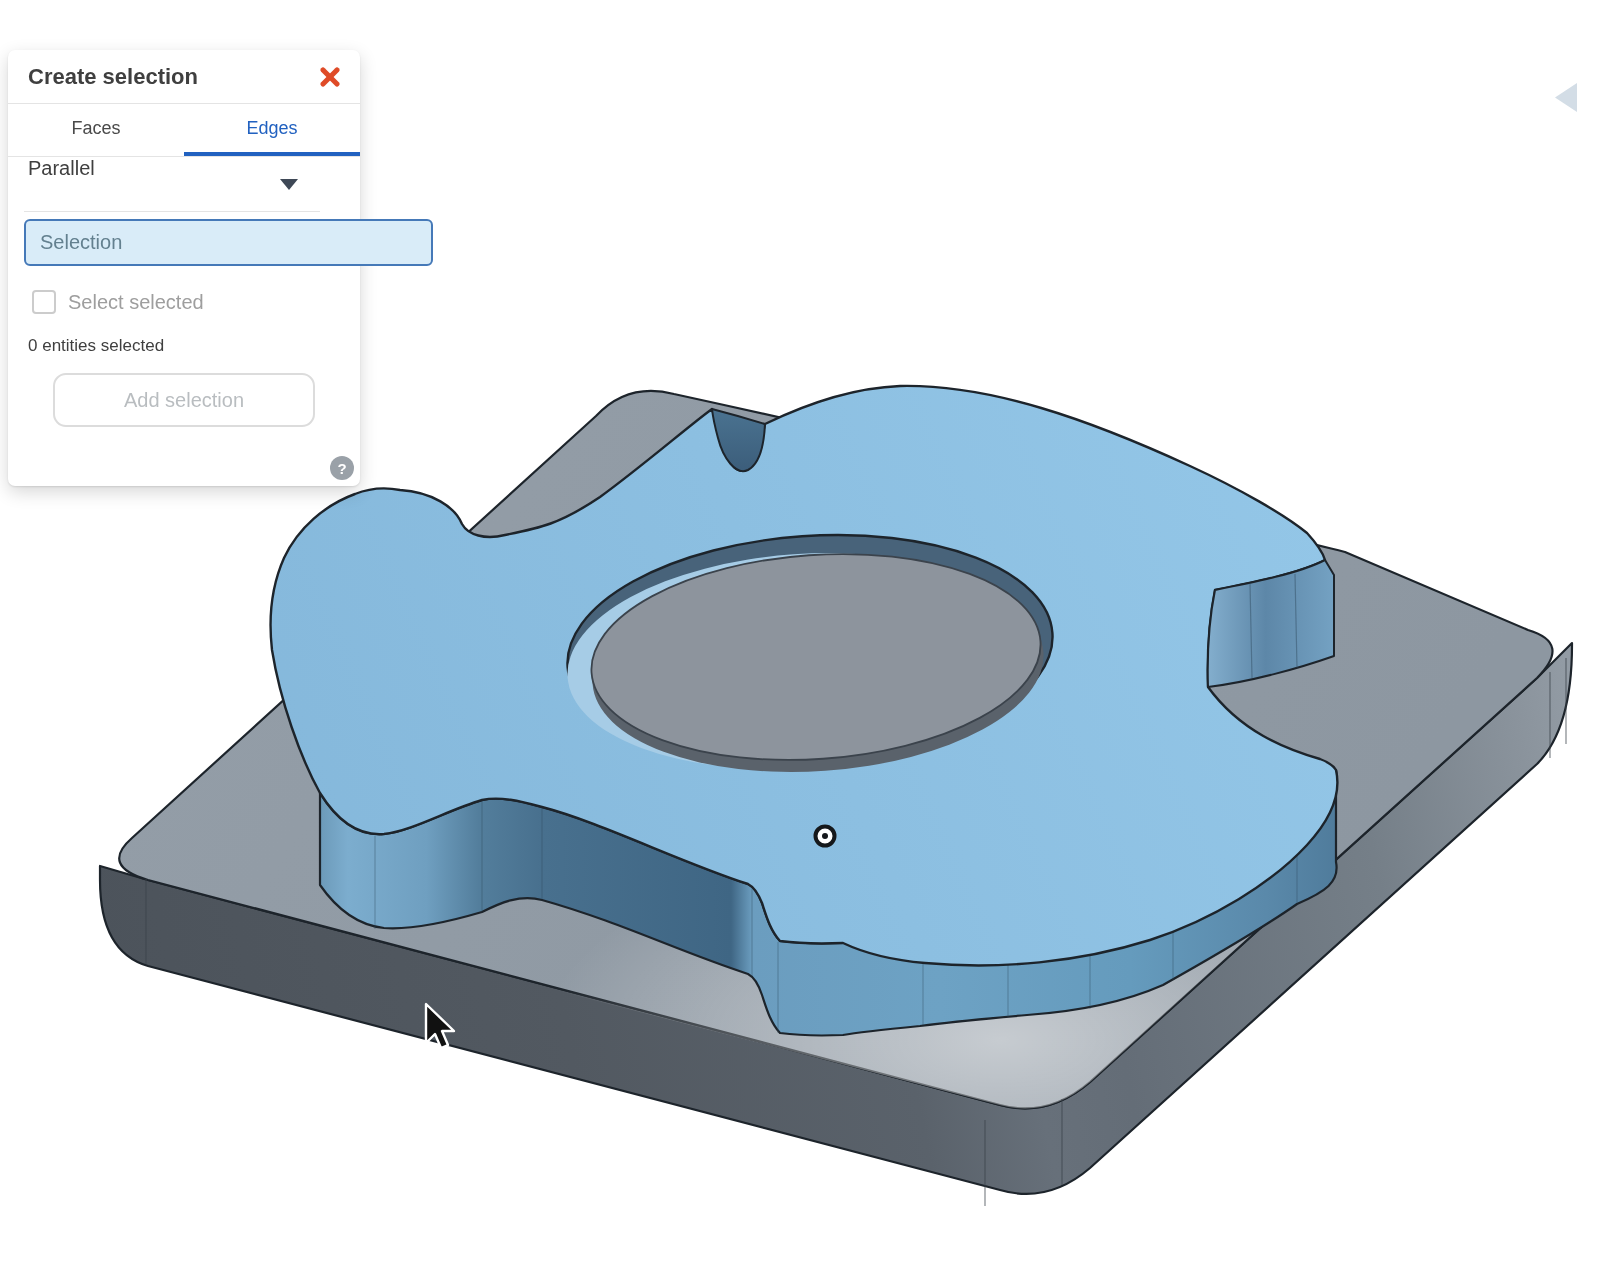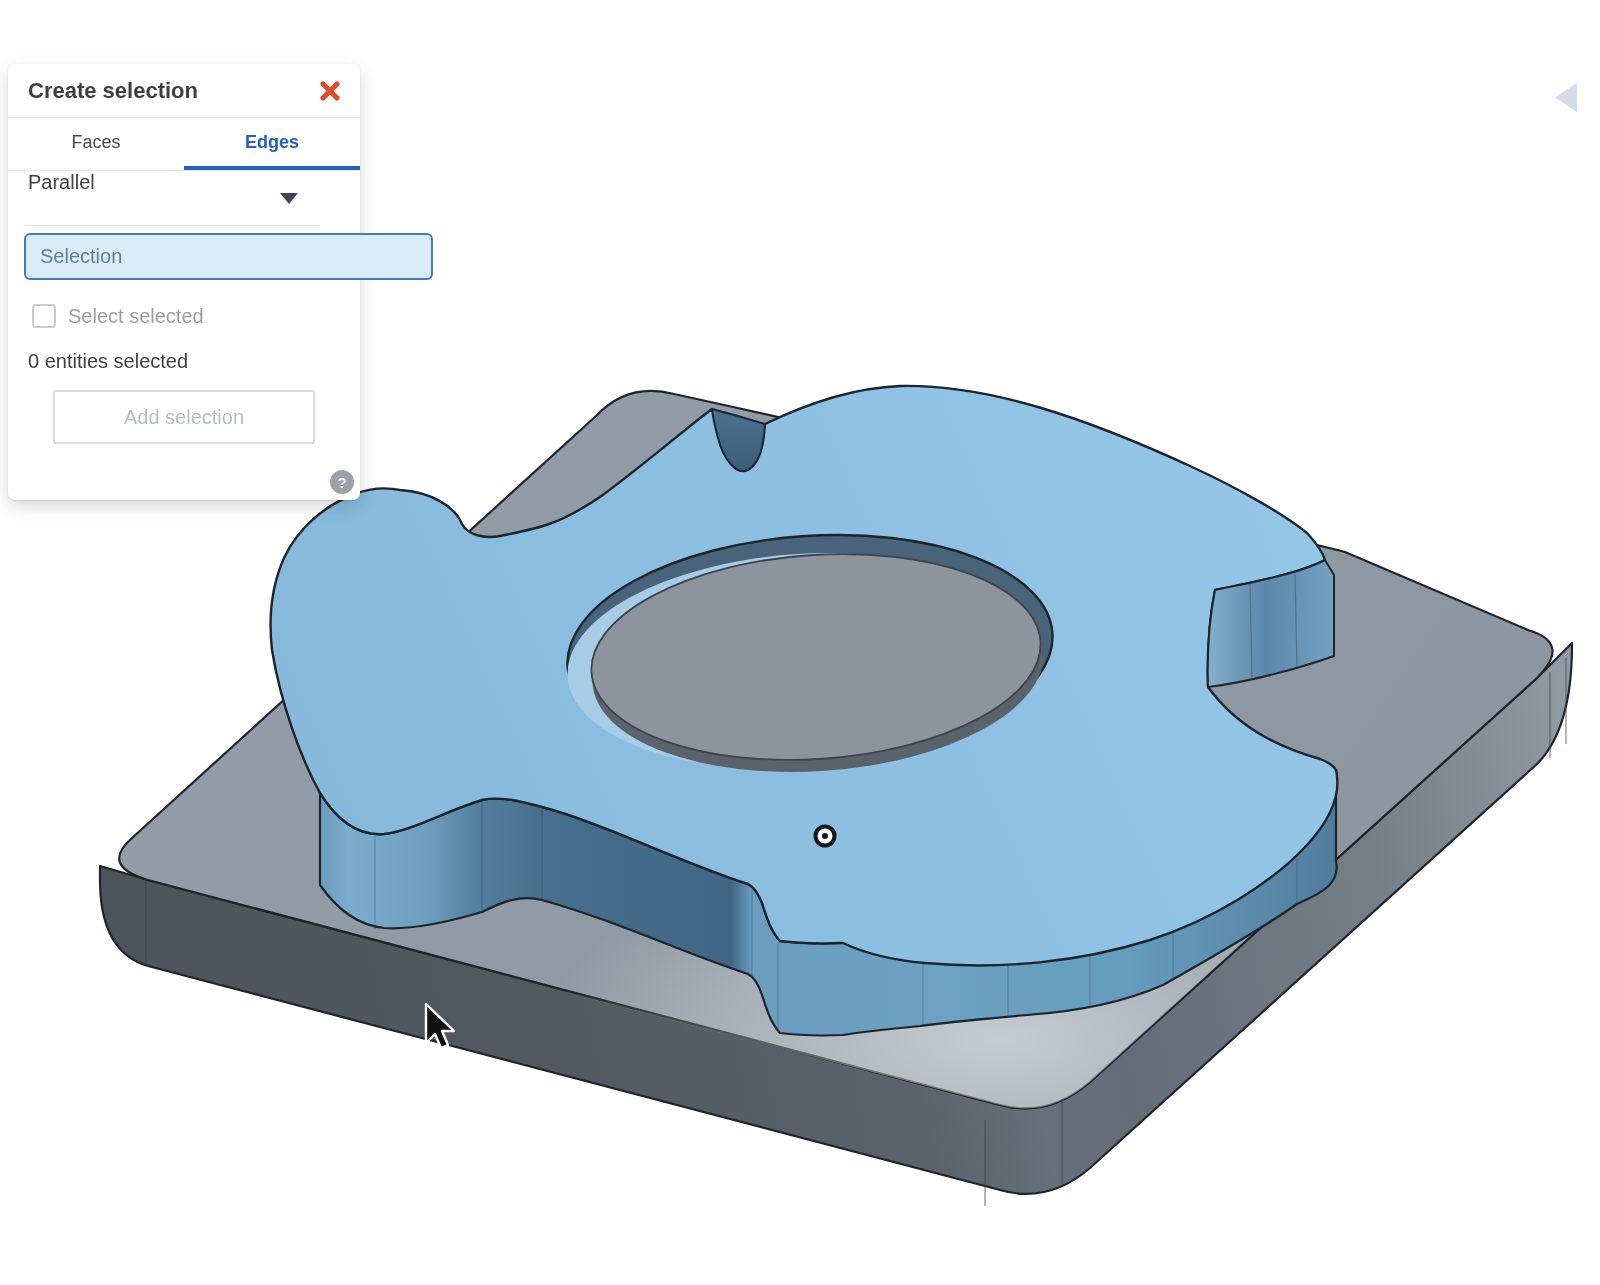--- a/index.html
+++ b/index.html
@@ -11,7 +11,7 @@
   #viewport{position:absolute;inset:0;}
   
   .dialog{
-    position:absolute;left:8px;top:64px;width:352px;height:436px;
+    position:absolute;left:8px;top:50px;width:352px;height:436px;
     background:#fff;border-radius:7px;
     box-shadow:0 1px 2px rgba(0,0,0,.10), 0 6px 18px rgba(0,0,0,.16);
     z-index:10;

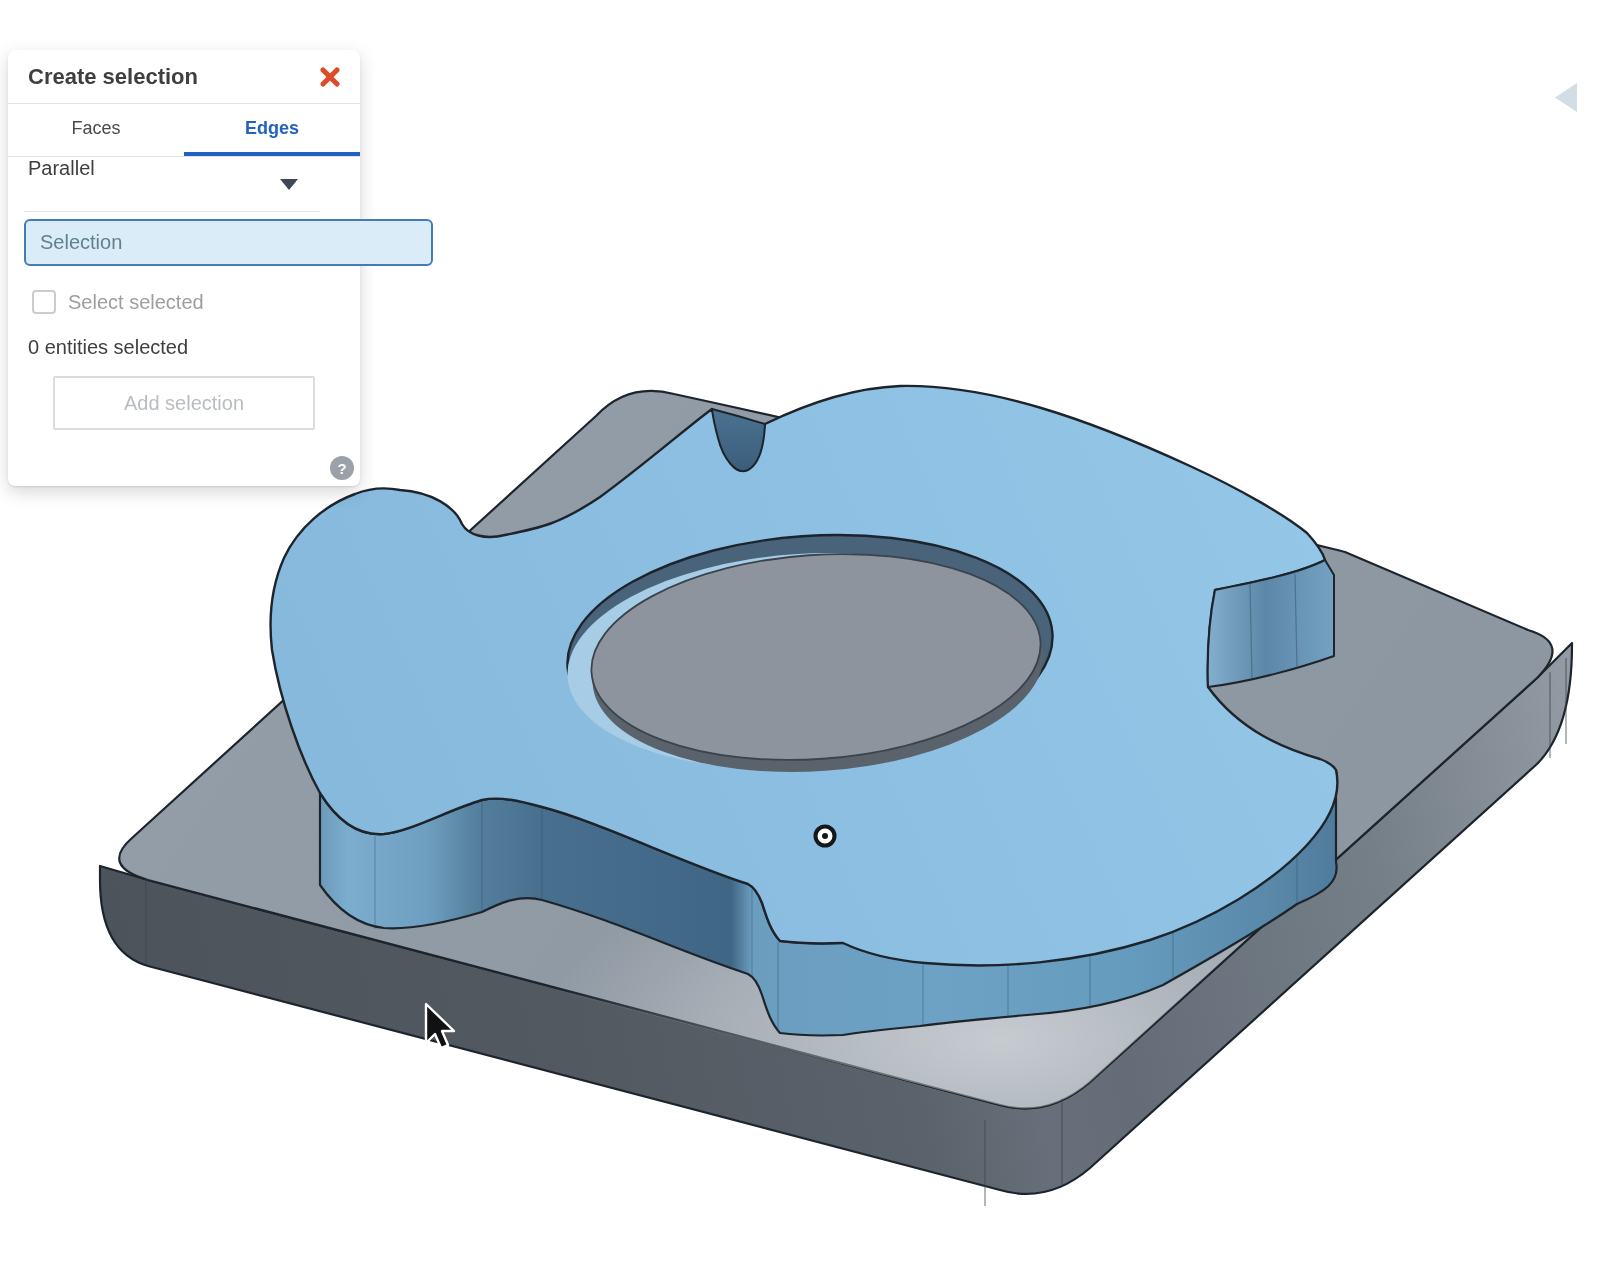--- a/index.html
+++ b/index.html
@@ -24,7 +24,7 @@
   .tabs{display:flex;height:52px;border-bottom:1px solid var(--divider);}
   .tab{flex:1;display:flex;align-items:center;justify-content:center;
        font-size:18px;color:var(--tab-text);border-bottom:4px solid transparent;cursor:pointer;}
-  .tab.active{color:var(--accent-blue);font-weight:700;border-bottom-color:var(--accent-blue);}
+  .tab.active{color:var(--accent-blue);font-weight:400;border-bottom-color:var(--accent-blue);}
   .dropdown-row{position:relative;height:54px;display:flex;align-items:flex-start;cursor:pointer;}
   .dropdown-label{margin-left:20px;font-size:20px;color:var(--title-text);}
   .caret{position:absolute;right:62px;top:22px;width:0;height:0;

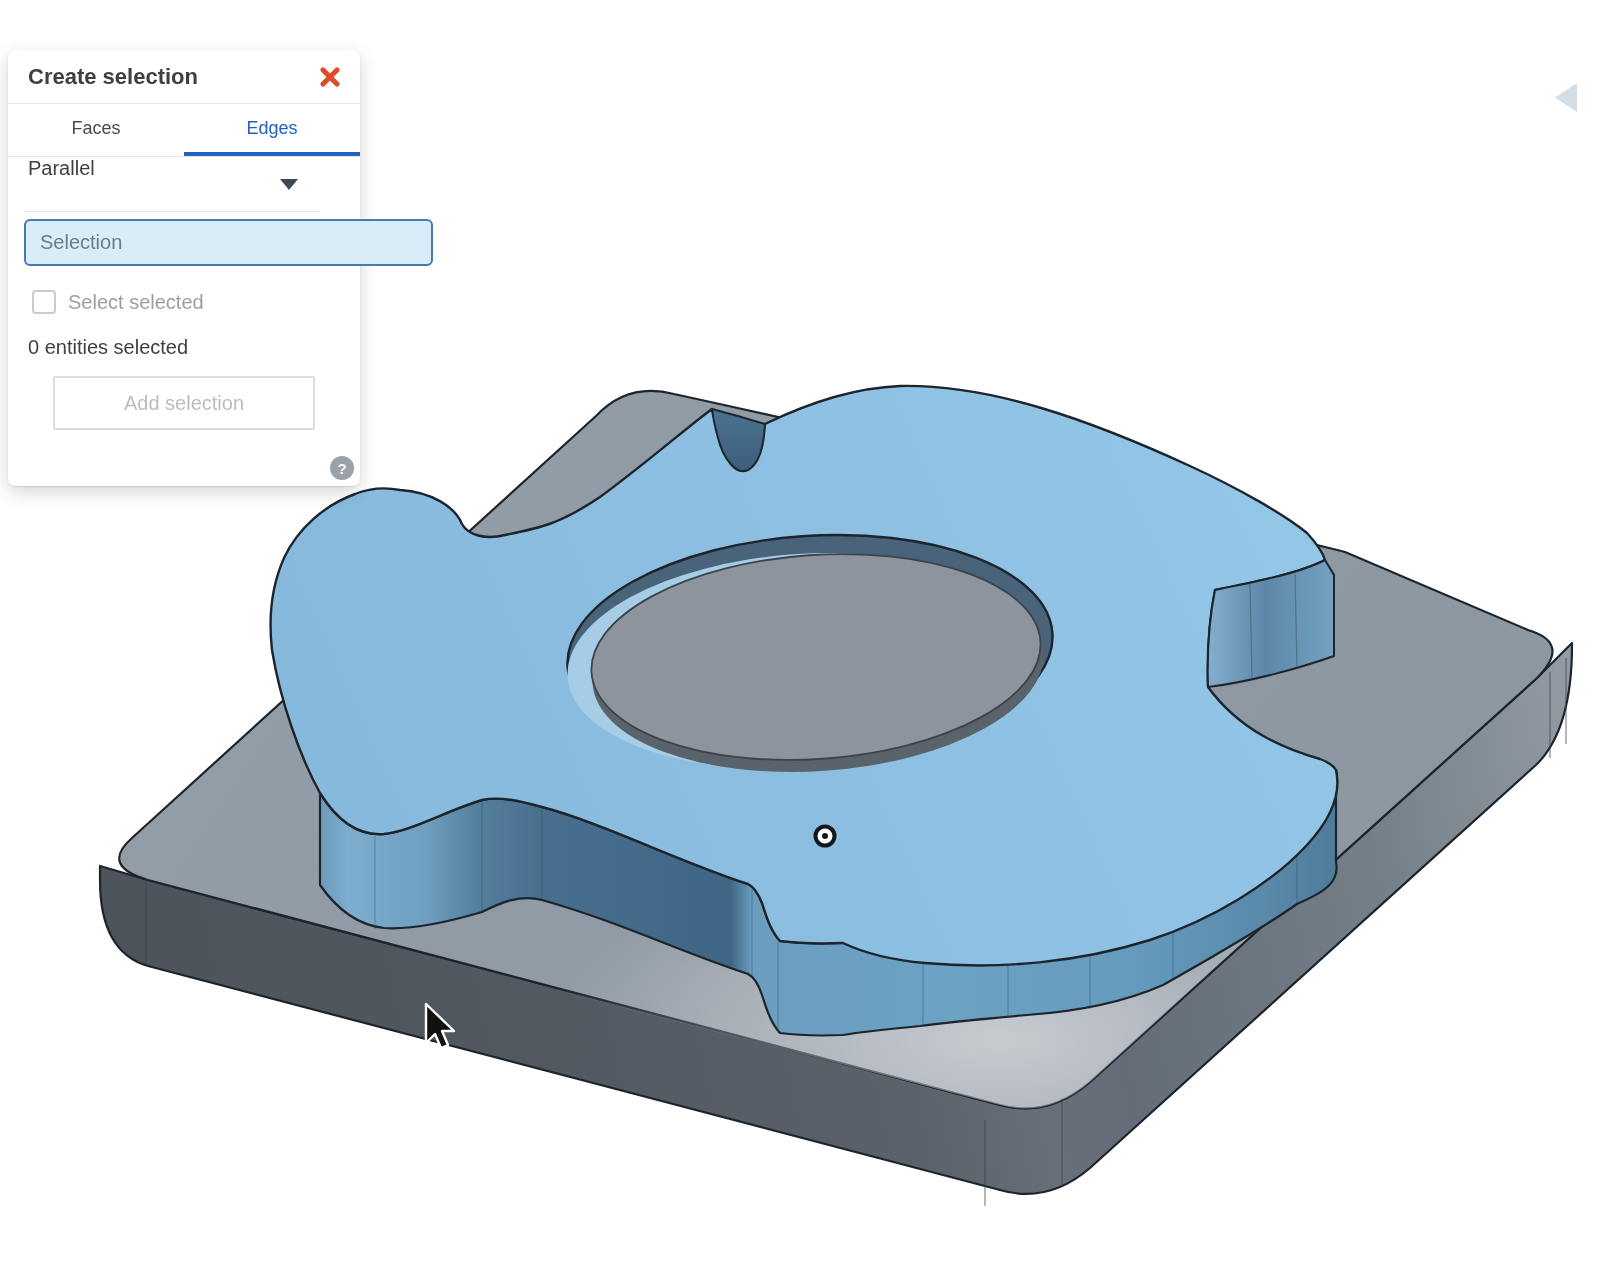--- a/index.html
+++ b/index.html
@@ -39,7 +39,7 @@
   .patterns-row{display:flex;align-items:center;margin:24px 0 0 24px;cursor:pointer;}
   .checkbox{width:20px;height:20px;border:2px solid #cccccc;border-radius:4px;background:#fff;}
   .patterns-label{margin-left:12px;font-size:20px;color:var(--muted-text);}
-  .status-text{margin:22px 0 0 20px;font-size:20px;color:var(--title-text);}
+  .status-text{margin:22px 0 0 20px;font-size:17px;color:var(--title-text);}
   .add-btn{display:block;margin:17px auto 16px auto;width:262px;height:54px;
     background:#fff;border:2px solid var(--disabled-border);border-radius:2px;
     font-size:20px;color:var(--disabled-text);font-family:"Liberation Sans", sans-serif;}

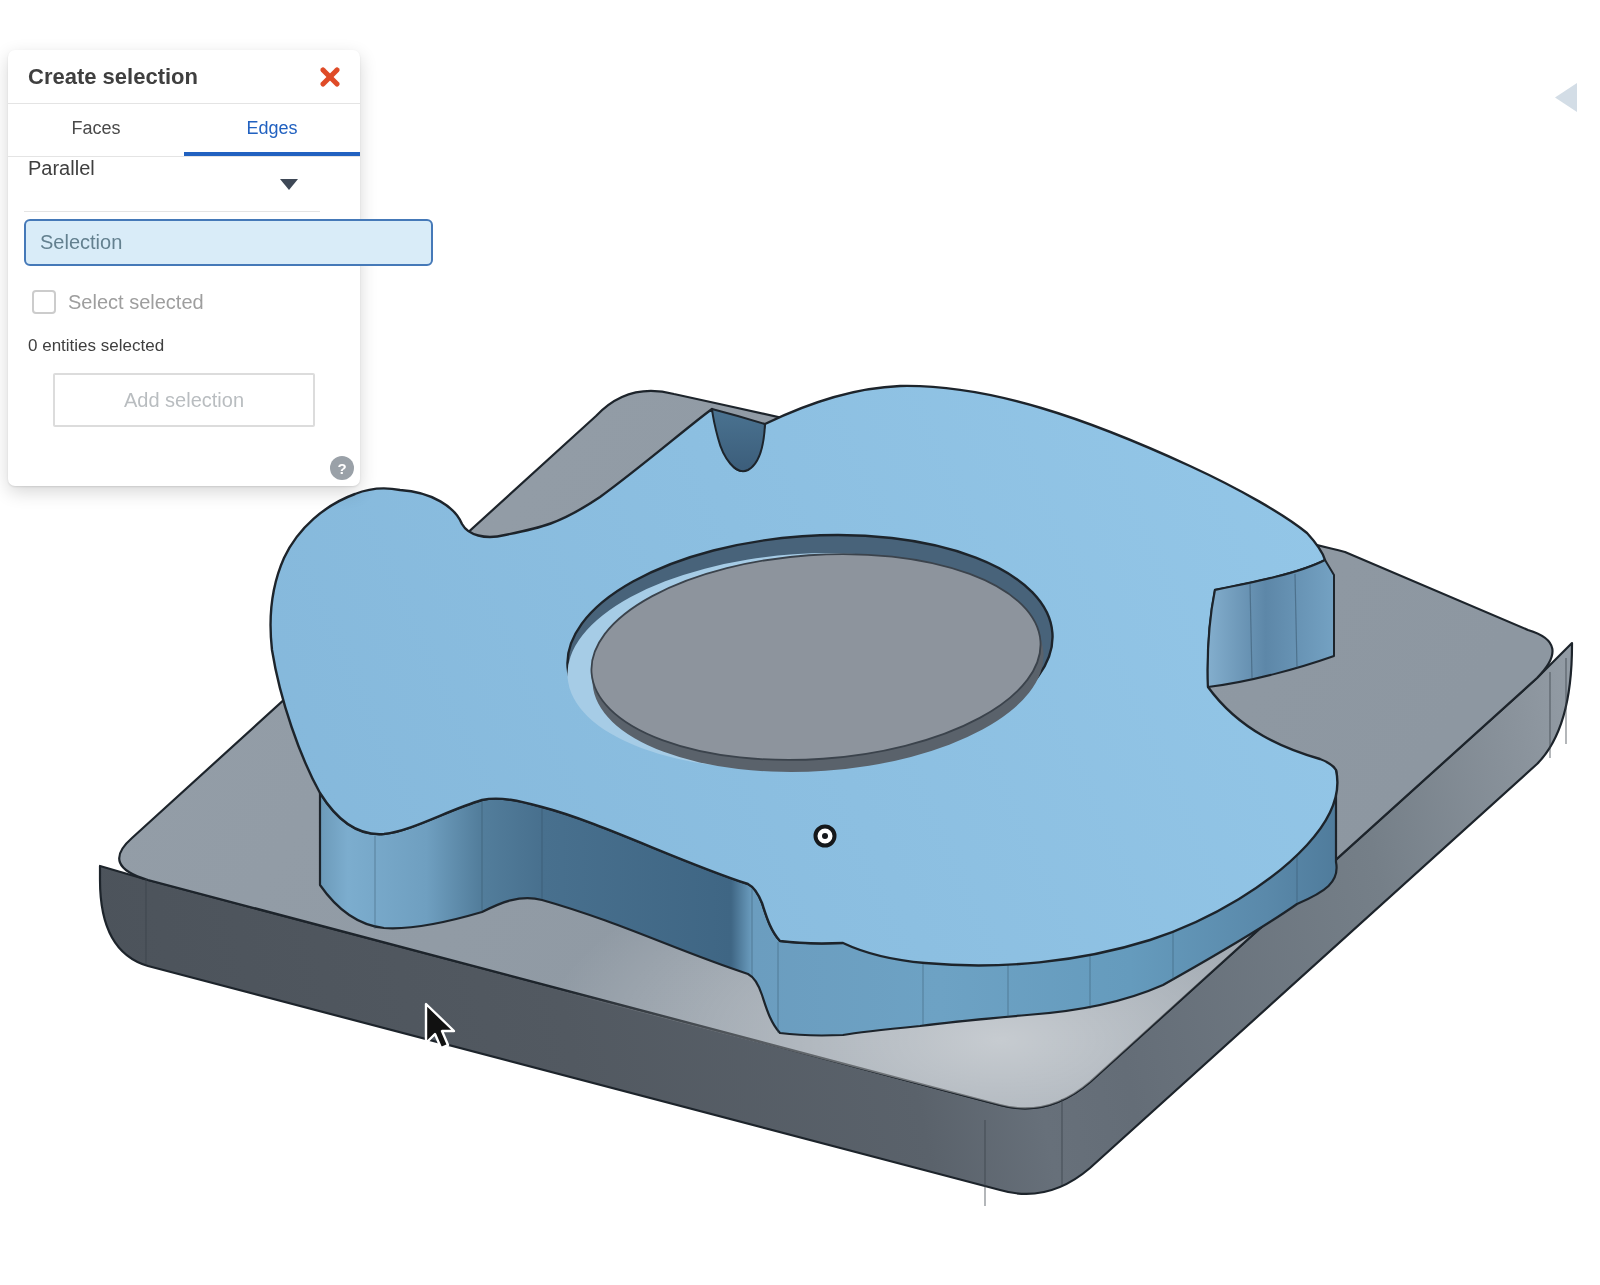--- a/index.html
+++ b/index.html
@@ -41,7 +41,7 @@
   .patterns-label{margin-left:12px;font-size:20px;color:var(--muted-text);}
   .status-text{margin:22px 0 0 20px;font-size:17px;color:var(--title-text);}
   .add-btn{display:block;margin:17px auto 16px auto;width:262px;height:54px;
-    background:#fff;border:2px solid var(--disabled-border);border-radius:2px;
+    background:#fff;border:2px solid var(--disabled-border);border-radius:13px;
     font-size:20px;color:var(--disabled-text);font-family:"Liberation Sans", sans-serif;}
   .help-btn{position:absolute;right:6px;bottom:6px;width:24px;height:24px;border-radius:50%;
     background:var(--help-bg);color:#fff;font-size:15px;font-weight:700;

